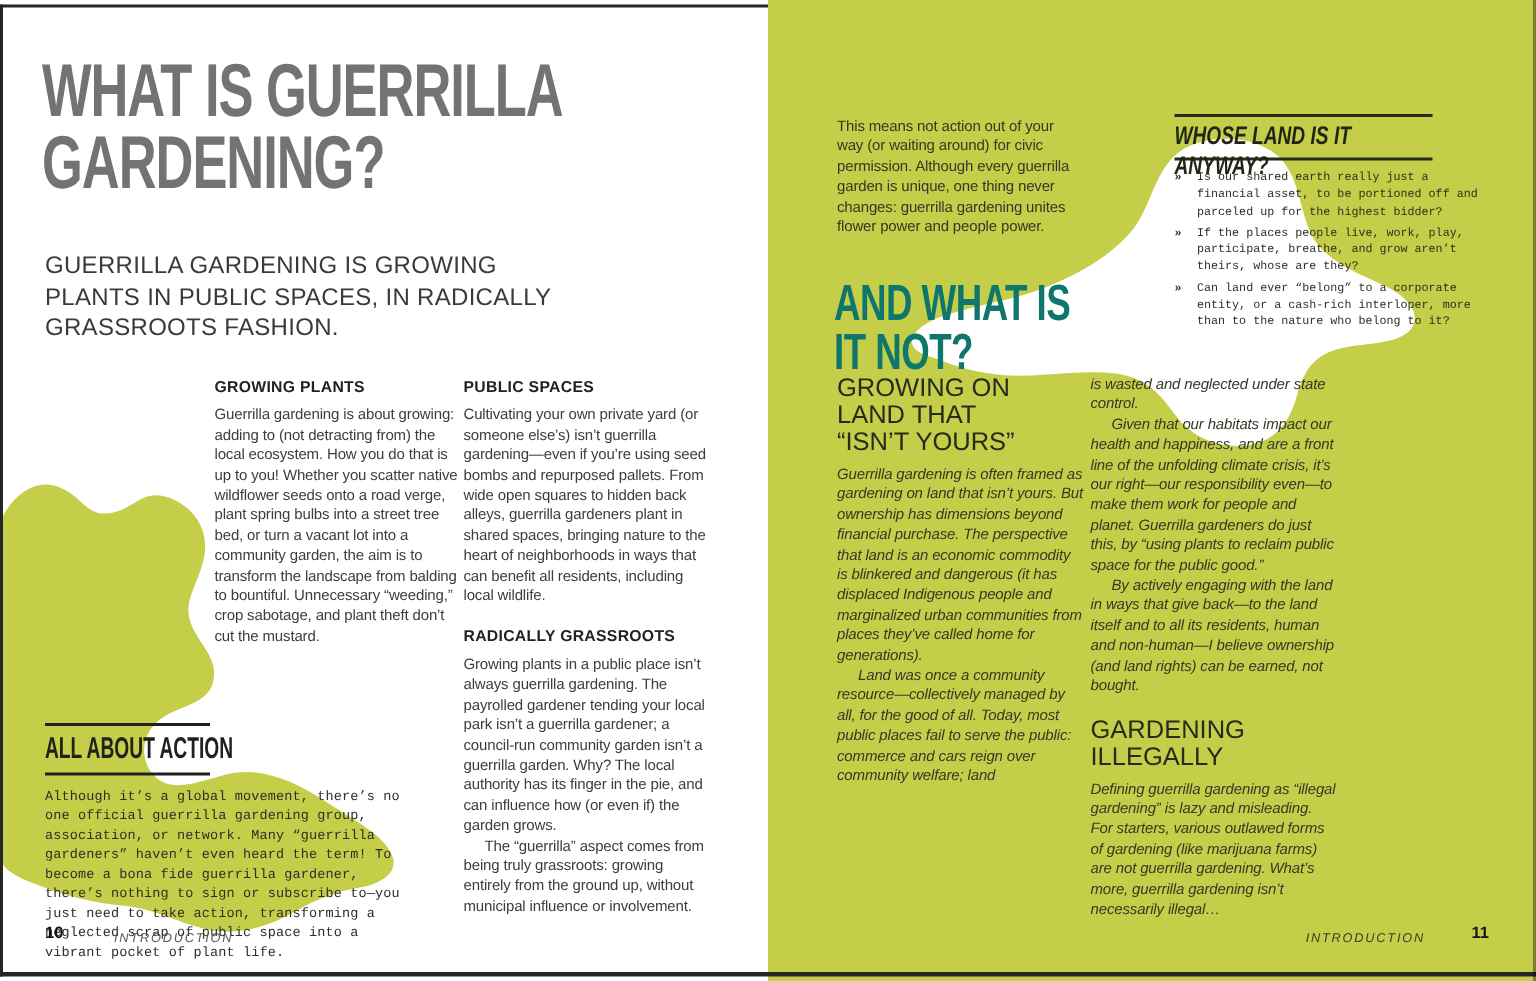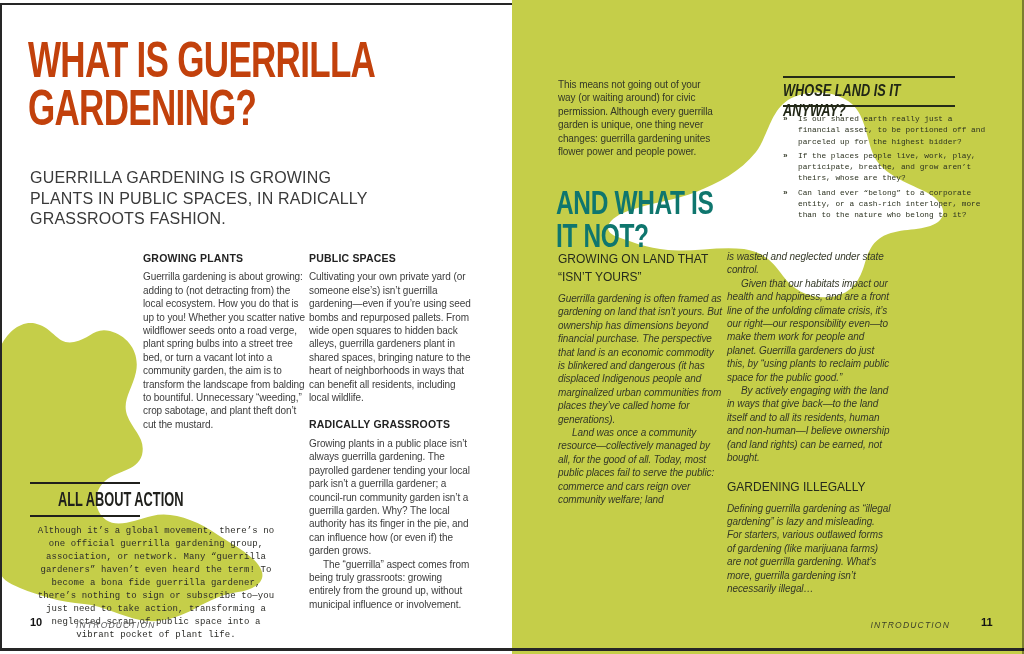--- a/index.html
+++ b/index.html
@@ -22,7 +22,7 @@
 
   .cond{display:inline-block;transform-origin:0 0;white-space:pre-line;font-weight:bold;}
 
-  .title{left:28px;top:36px;color:#c2410c;}
+  .title{left:28px;top:36px;color:#737373;}
   .title .cond{font-size:50px;line-height:48px;letter-spacing:-1px;transform:scaleX(.70);}
 
   .subtitle{left:30px;top:168px;width:360px;font-size:16px;line-height:20.5px;

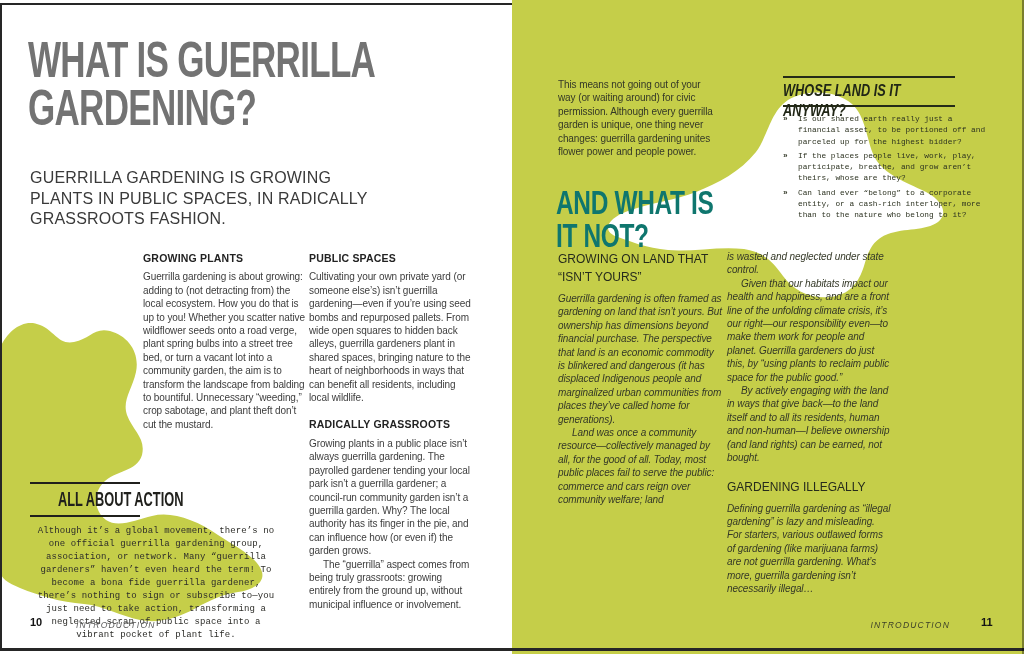--- a/index.html
+++ b/index.html
@@ -159,7 +159,7 @@
   <div class="txt footer-num fl-num">10</div>
   <div class="txt footer-sec fl-sec">INTRODUCTION</div>
 
-  <div class="txt g-body intro">This means not going out of your way (or waiting around) for civic permission. Although every guerrilla garden is unique, one thing never changes: guerrilla gardening unites flower power and people power.</div>
+  <div class="txt g-body intro">This means not action out of your way (or waiting around) for civic permission. Although every guerrilla garden is unique, one thing never changes: guerrilla gardening unites flower power and people power.</div>
 
   <div class="txt nothead">
     <span class="cond">AND WHAT IS

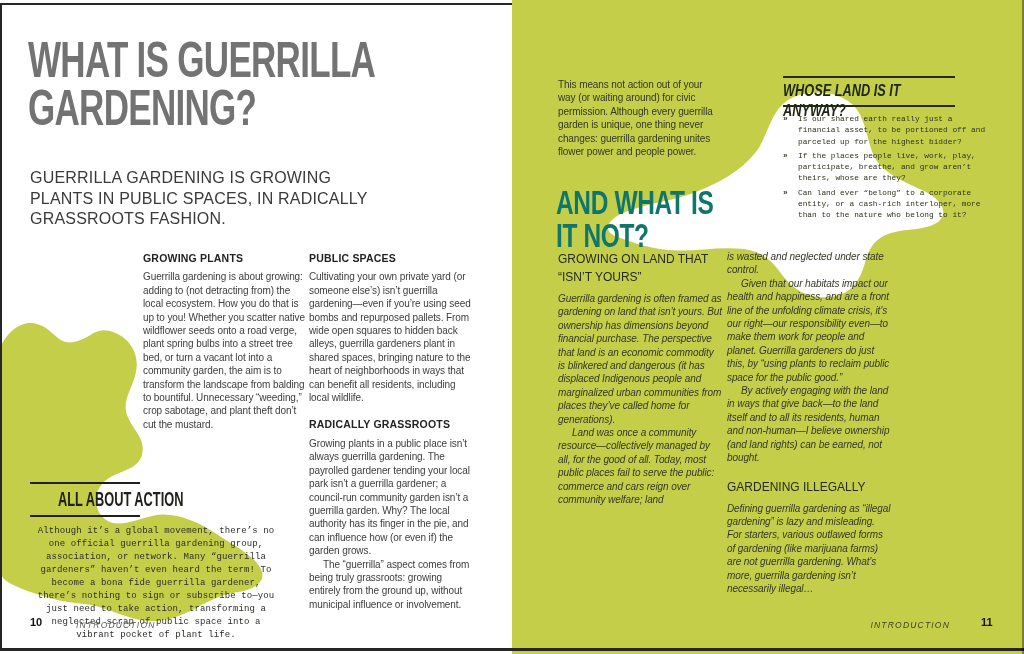--- a/index.html
+++ b/index.html
@@ -58,7 +58,7 @@
   .nothead{left:556px;top:186px;color:#0f766e;}
   .nothead .cond{font-size:34px;line-height:33px;letter-spacing:-.5px;transform:scaleX(.72);}
 
-  .gcolhead{font-size:12px;line-height:18px;font-weight:normal;color:#262b1c;
+  .gcolhead{font-size:17px;line-height:18px;font-weight:normal;color:#262b1c;
     white-space:pre-line;margin:0 0 6px 0;letter-spacing:0;}
   .colA{left:558px;top:250px;width:164px;}
   .colB{left:727px;top:250px;width:164px;}

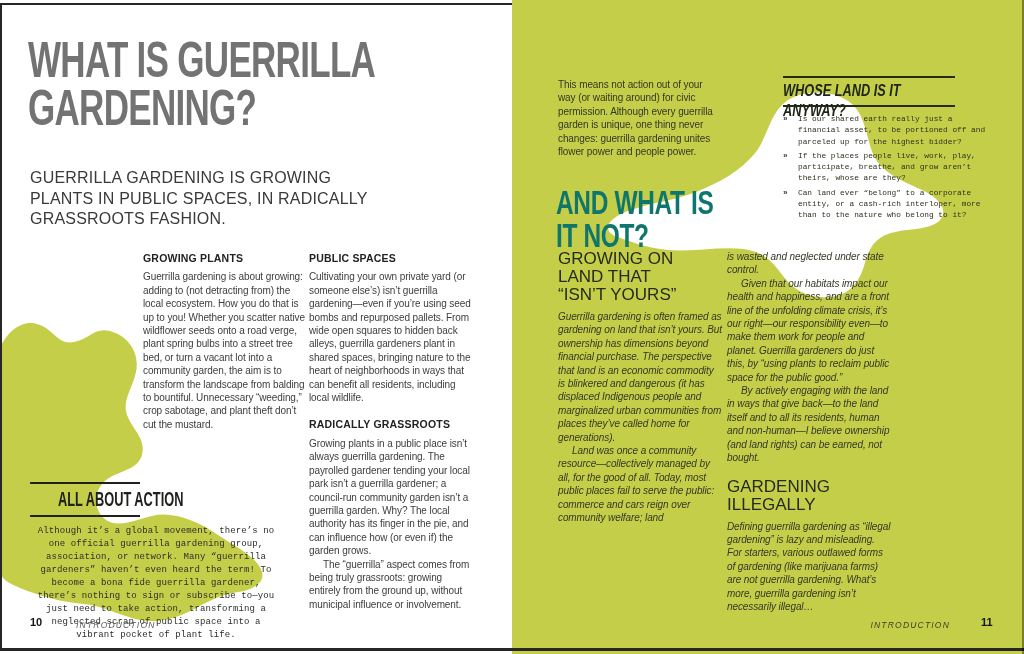--- a/index.html
+++ b/index.html
@@ -36,7 +36,7 @@
   .col1{left:143px;top:252px;width:162px;}
   .col2{left:309px;top:252px;width:164px;}
 
-  .action{left:30px;top:482px;width:252px;text-align:center;}
+  .action{left:30px;top:482px;width:252px;}
   .action .rule{width:110px;height:2px;background:#20201c;}
   .action .head{margin:3px 0 2px 0;color:#20201c;height:26px;}
   .action .head .cond{font-size:20px;line-height:24px;transform:scaleX(.64);letter-spacing:0;}

